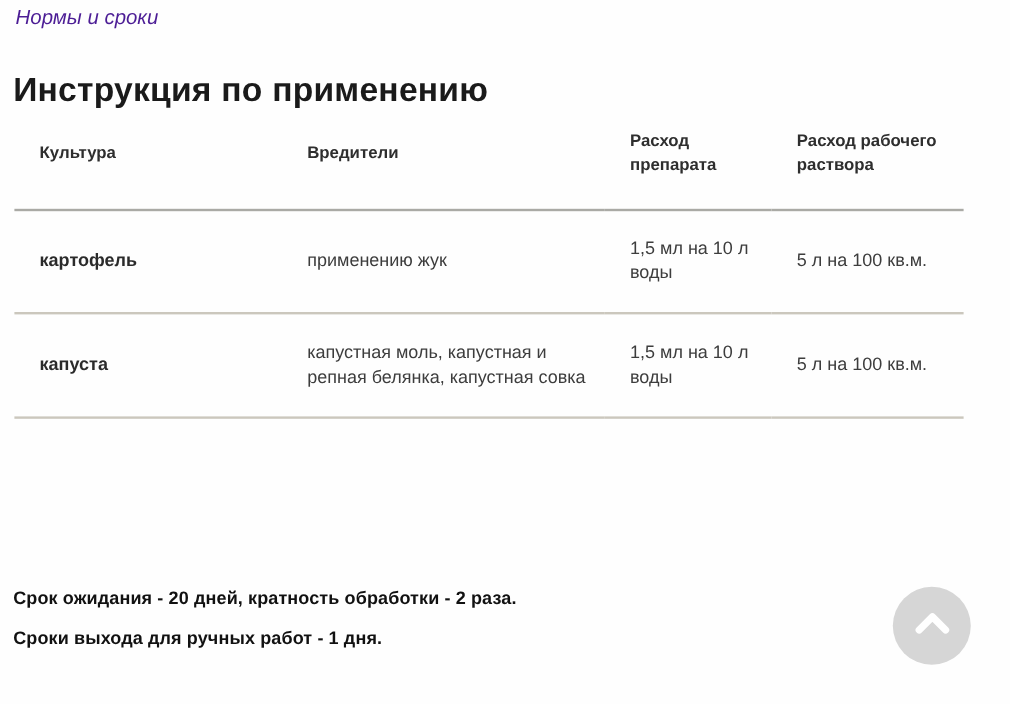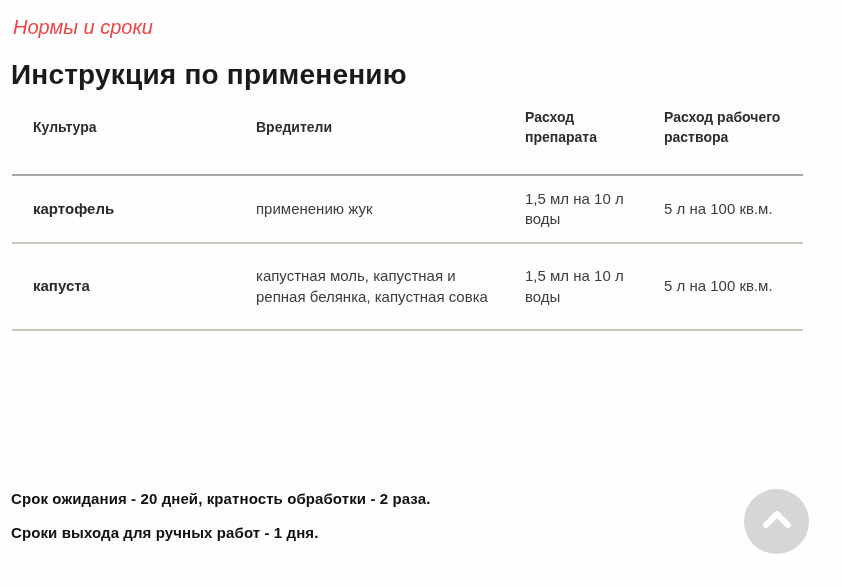--- a/index.html
+++ b/index.html
@@ -12,10 +12,10 @@
   }
   .breadcrumb {
     position: absolute;
-    left: 13px; top: 16px;
-    font-size: 20px;
+    left: 13px; top: 5px;
+    font-size: 17px;
     font-style: italic;
-    color: #ef4444;
+    color: #4c1d95;
     cursor: pointer;
   }
   .page-title {

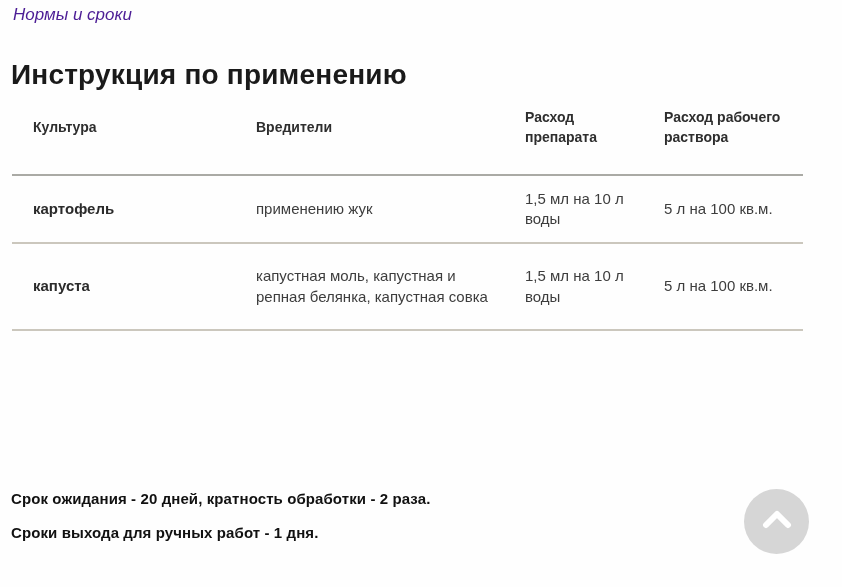--- a/index.html
+++ b/index.html
@@ -49,7 +49,7 @@
     line-height: 1.45;
   }
   .itable tbody tr { border-bottom: 2px solid #cbc7bd; }
-  .itable tbody tr.r1 { height: 68px; margin-top: 16px; }
+  .itable tbody tr.r1 { height: 86px; margin-top: 16px; }
   .itable tbody tr.r2 { height: 73px; }
   .itable tbody tr.r3 { height: 87px; }
   .itable td { color: #3d3d3d; }

